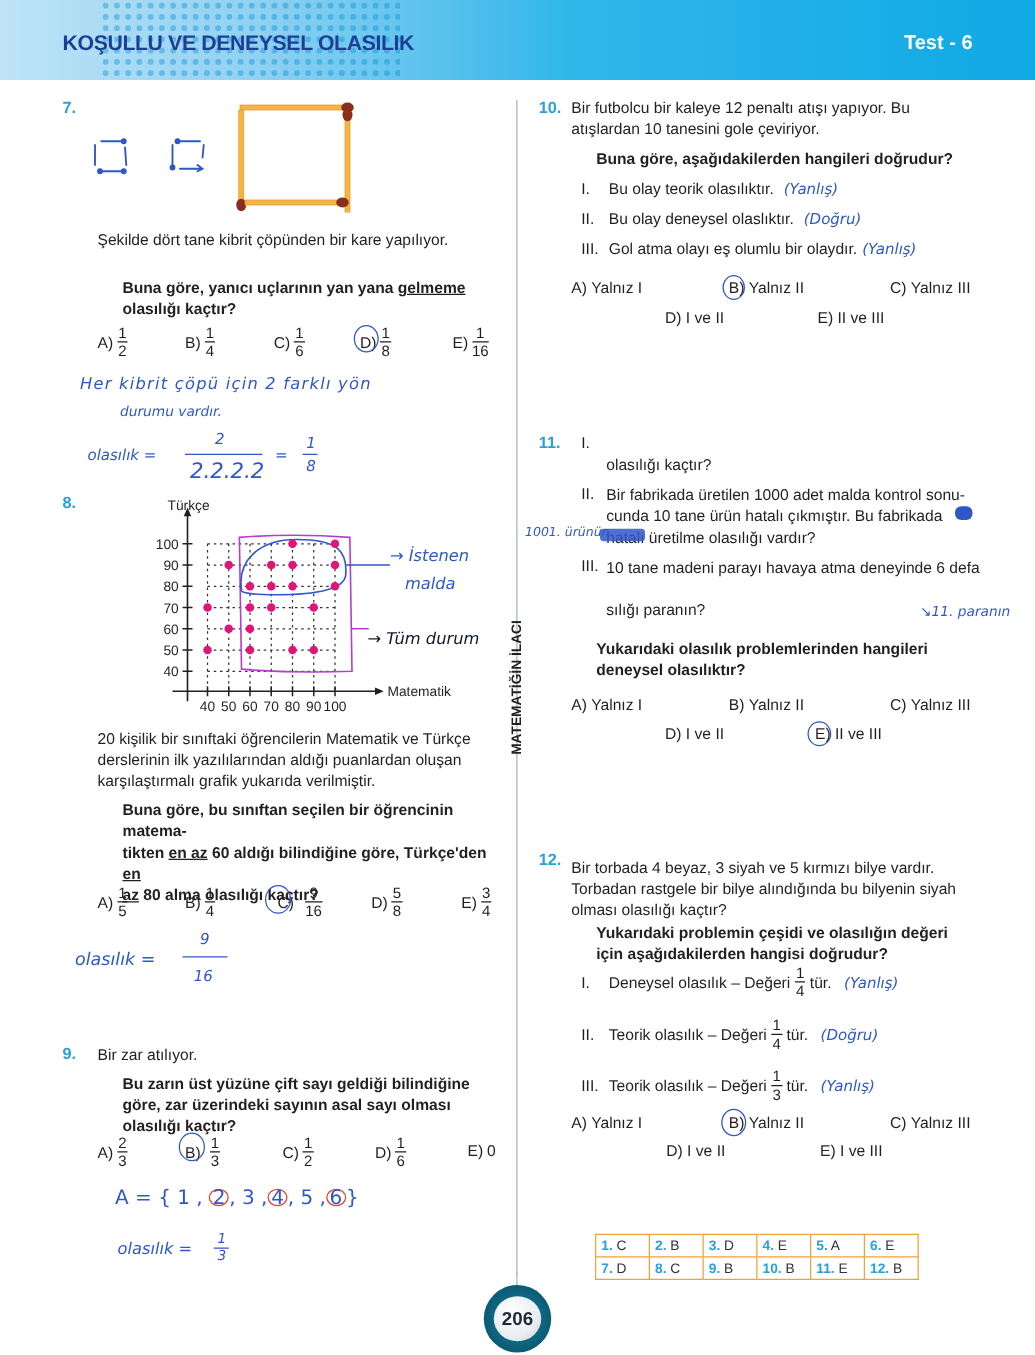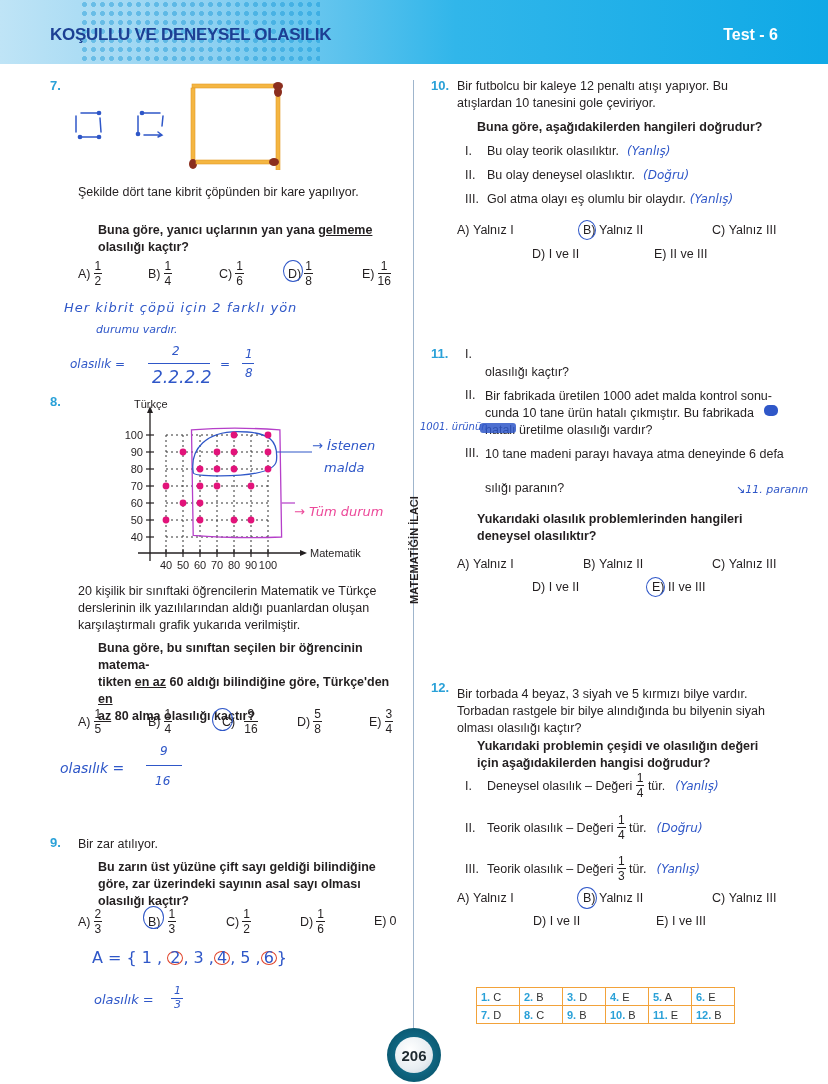--- a/index.html
+++ b/index.html
@@ -224,7 +224,7 @@
 
 <div class="hand" style="left:312px;top:438px;font-size:13px;">→ İstenen</div>
 <div class="hand" style="left:324px;top:460px;font-size:13px;">malda</div>
-<div class="hand" style="left:294px;top:504px;font-size:13px;color:#ec4899;">→ Tüm  durum</div>
+<div class="hand" style="left:294px;top:504px;font-size:13px;color:#0f172a;">→ Tüm  durum</div>
 
 <div class="p" style="left:78px;top:583px;width:320px;">20 kişilik bir sınıftaki öğrencilerin Matematik ve Türkçe derslerinin ilk yazılılarından aldığı puanlardan oluşan karşılaştırmalı grafik yukarıda verilmiştir.</div>
 <div class="p b" style="left:78px;top:640px;width:322px;">

